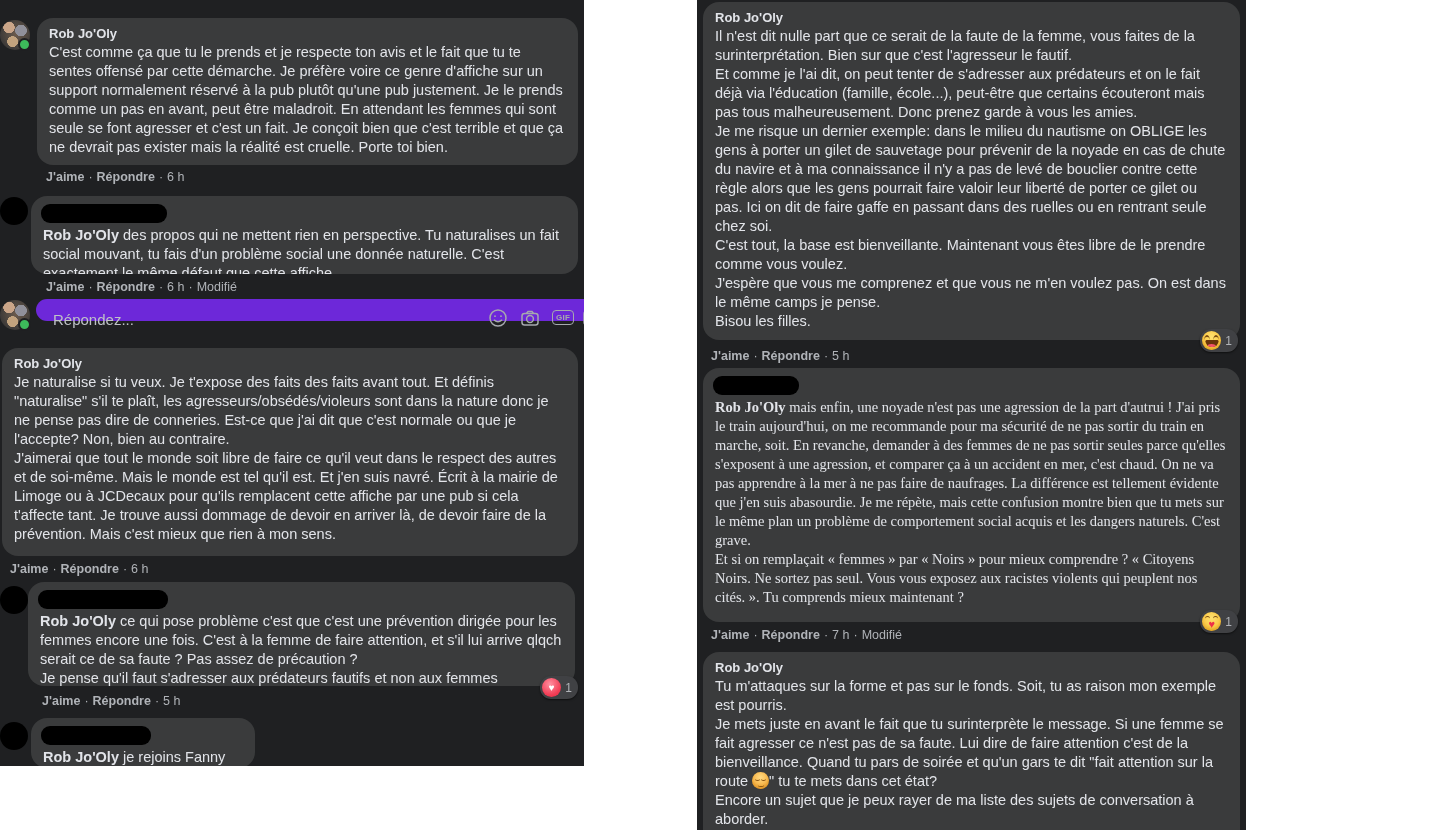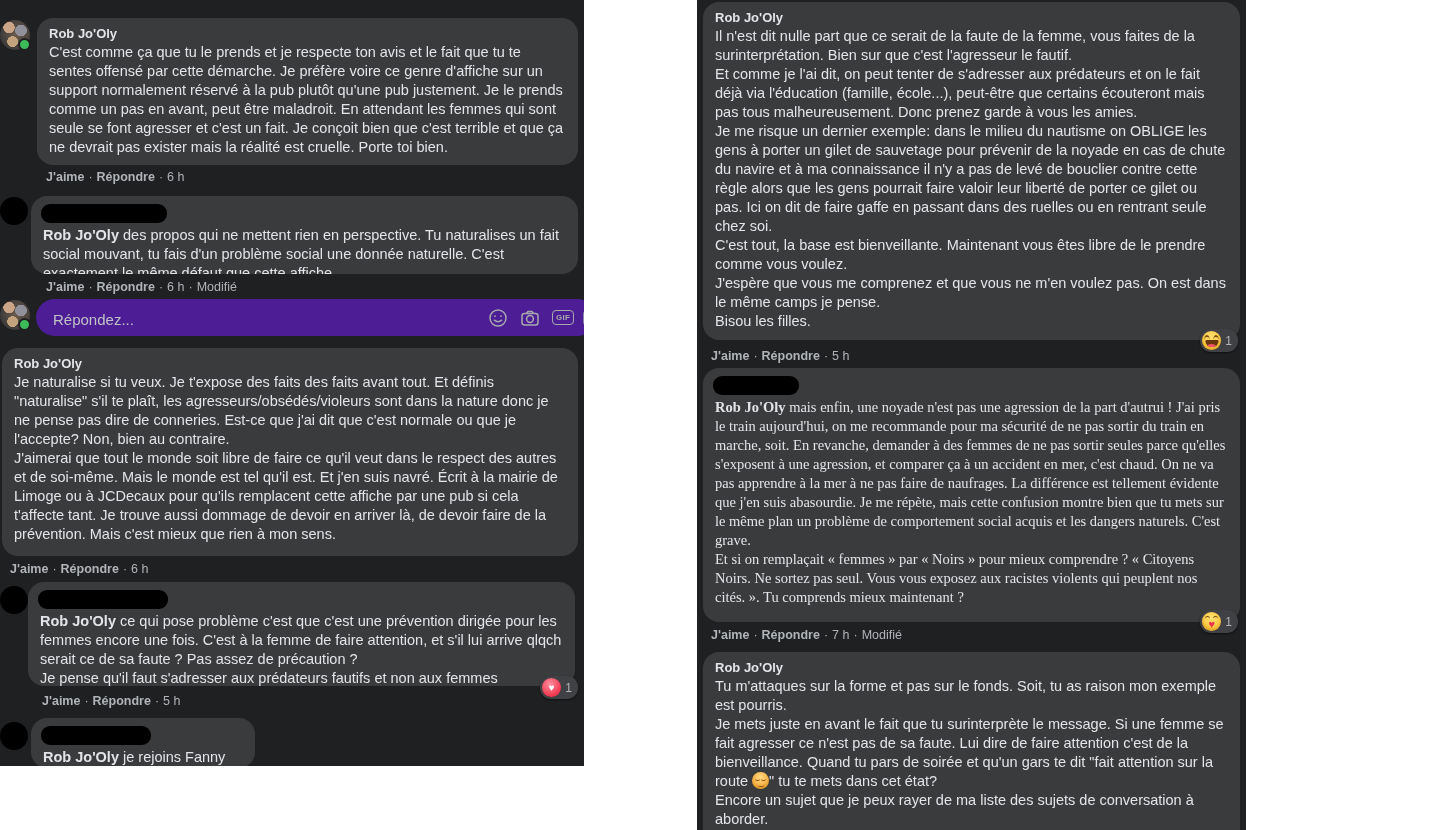--- a/index.html
+++ b/index.html
@@ -61,7 +61,7 @@
     border-bottom:1.7px solid #8a5410;border-radius:0 0 50% 50%;}
 
   
-  .composer-pill{position:absolute;left:36px;top:299px;right:-12px;height:37px;background:#4c1d95;
+  .composer-pill{position:absolute;left:36px;top:299px;right:-12px;height:22px;background:#6d28d9;
     border-radius:19px;}
   .composer-input{position:absolute;left:15px;top:0;height:38px;width:300px;background:transparent;
     border:none;outline:none;color:#c9ccd1;font-size:15px;font-family:"Liberation Sans",sans-serif;}

